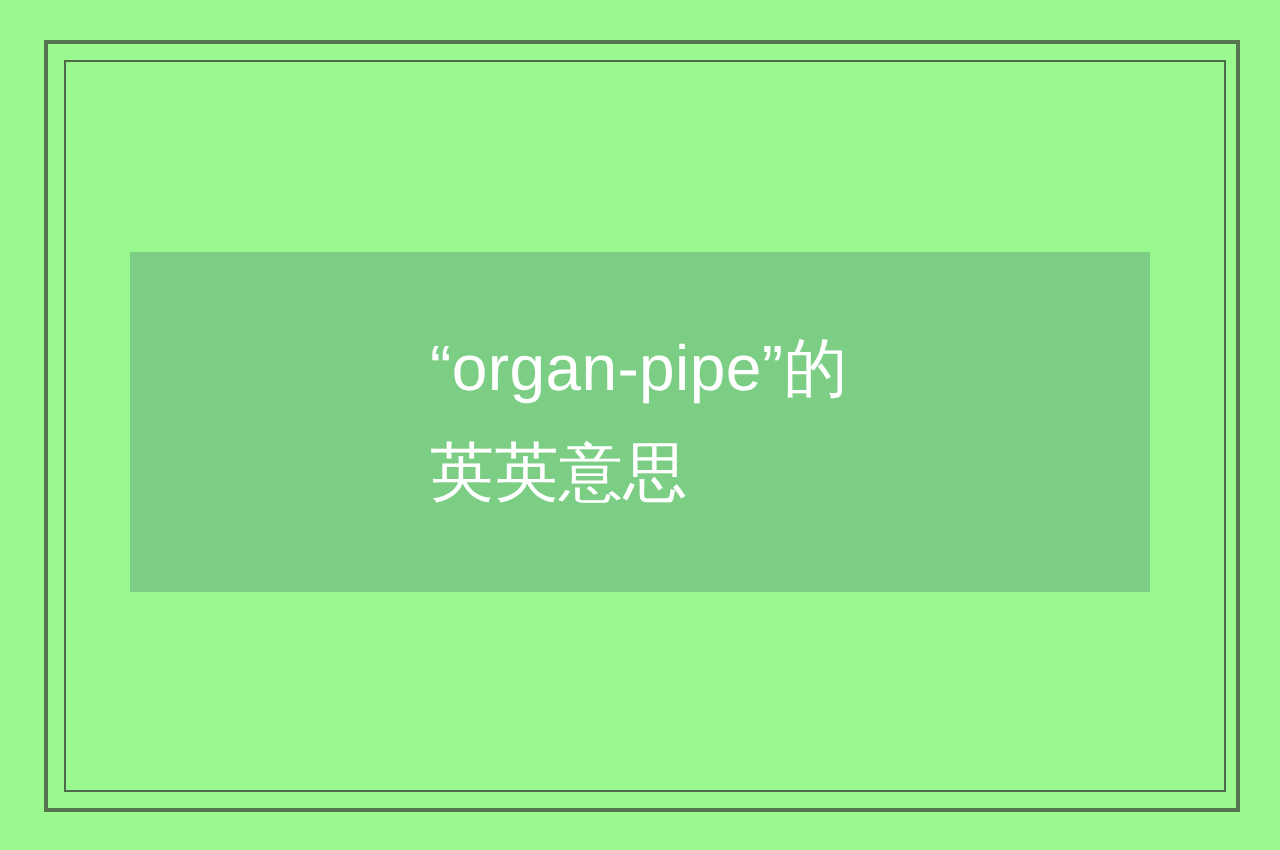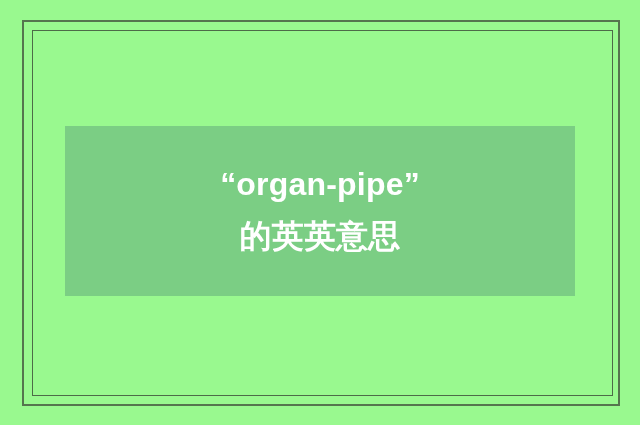--- a/index.html
+++ b/index.html
@@ -61,10 +61,10 @@
   #title-text {
     width: 210px;
     margin: 0;
-    text-align: center;
+    text-align: left;
     color: #ffffff;
     font-size: 32px;
-    font-weight: bold;
+    font-weight: normal;
     line-height: 1.62;
     letter-spacing: 0.2px;
     word-break: break-all;

